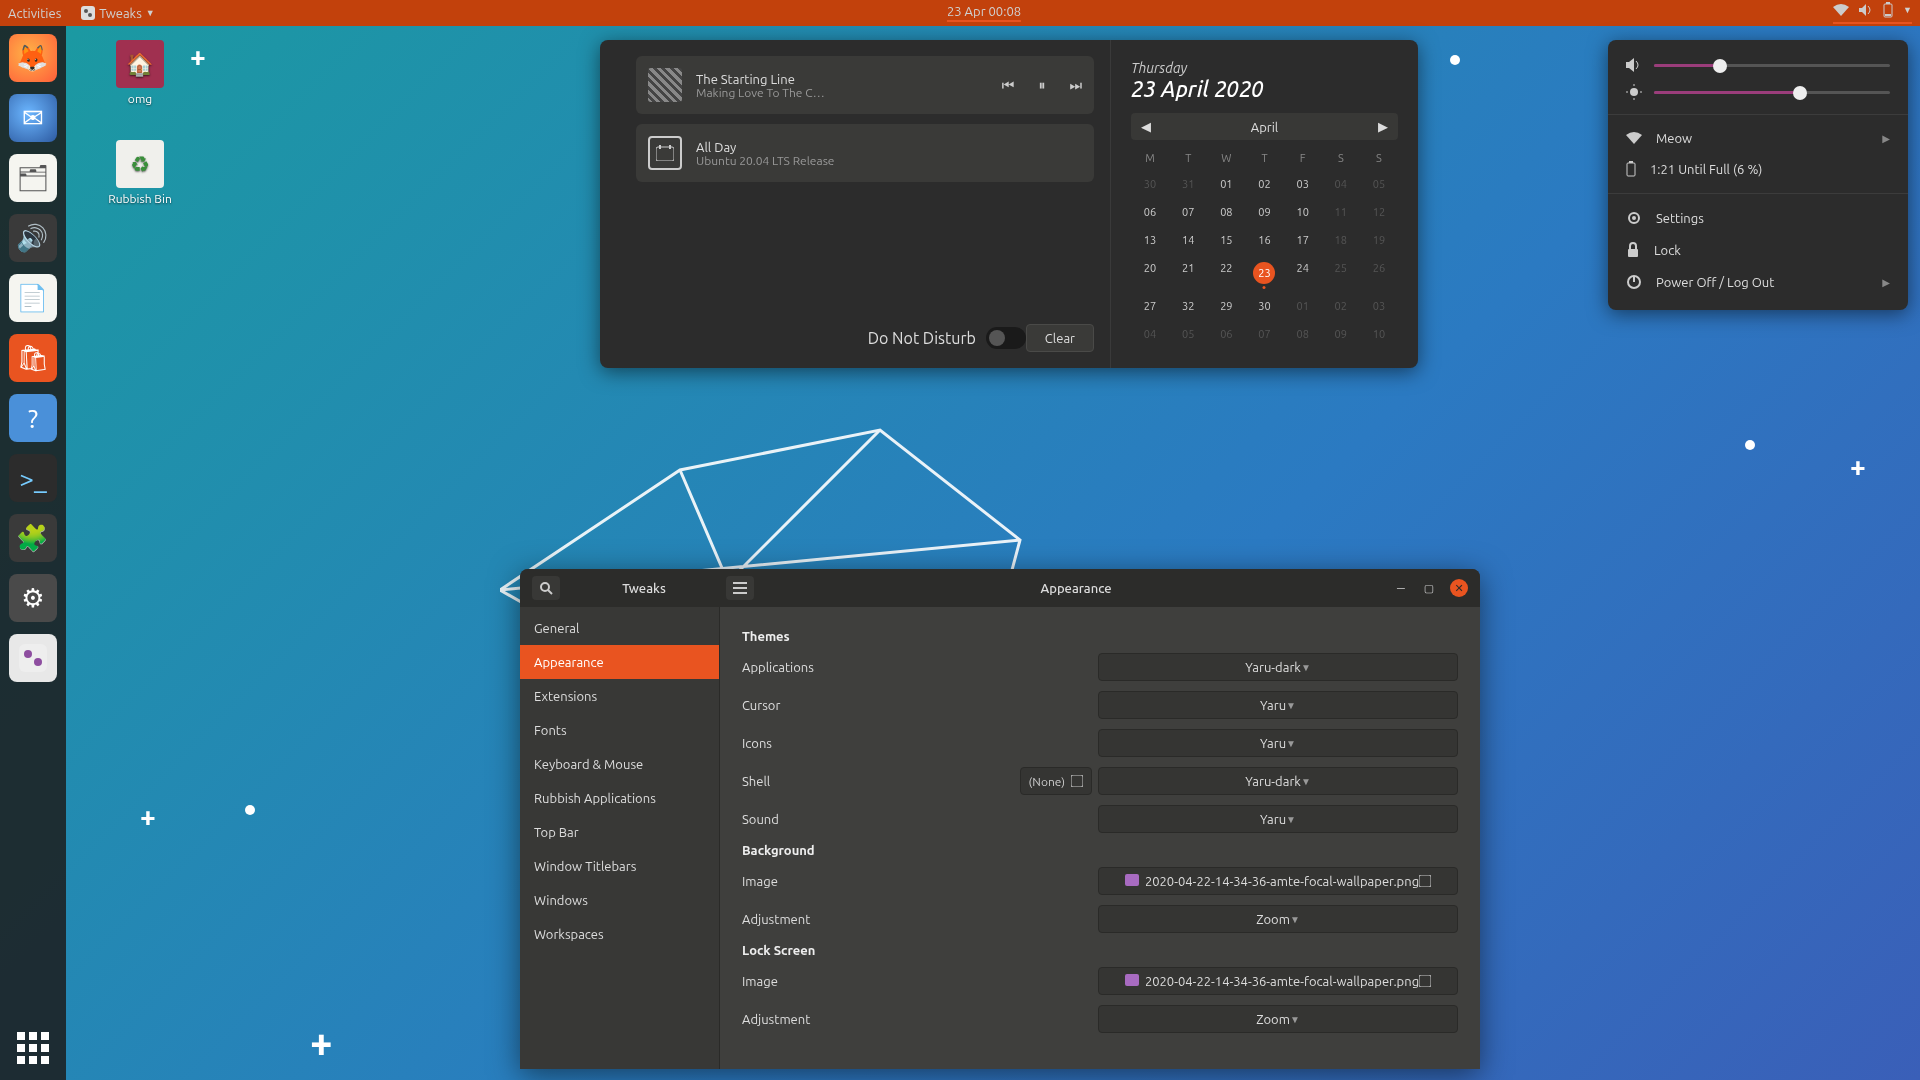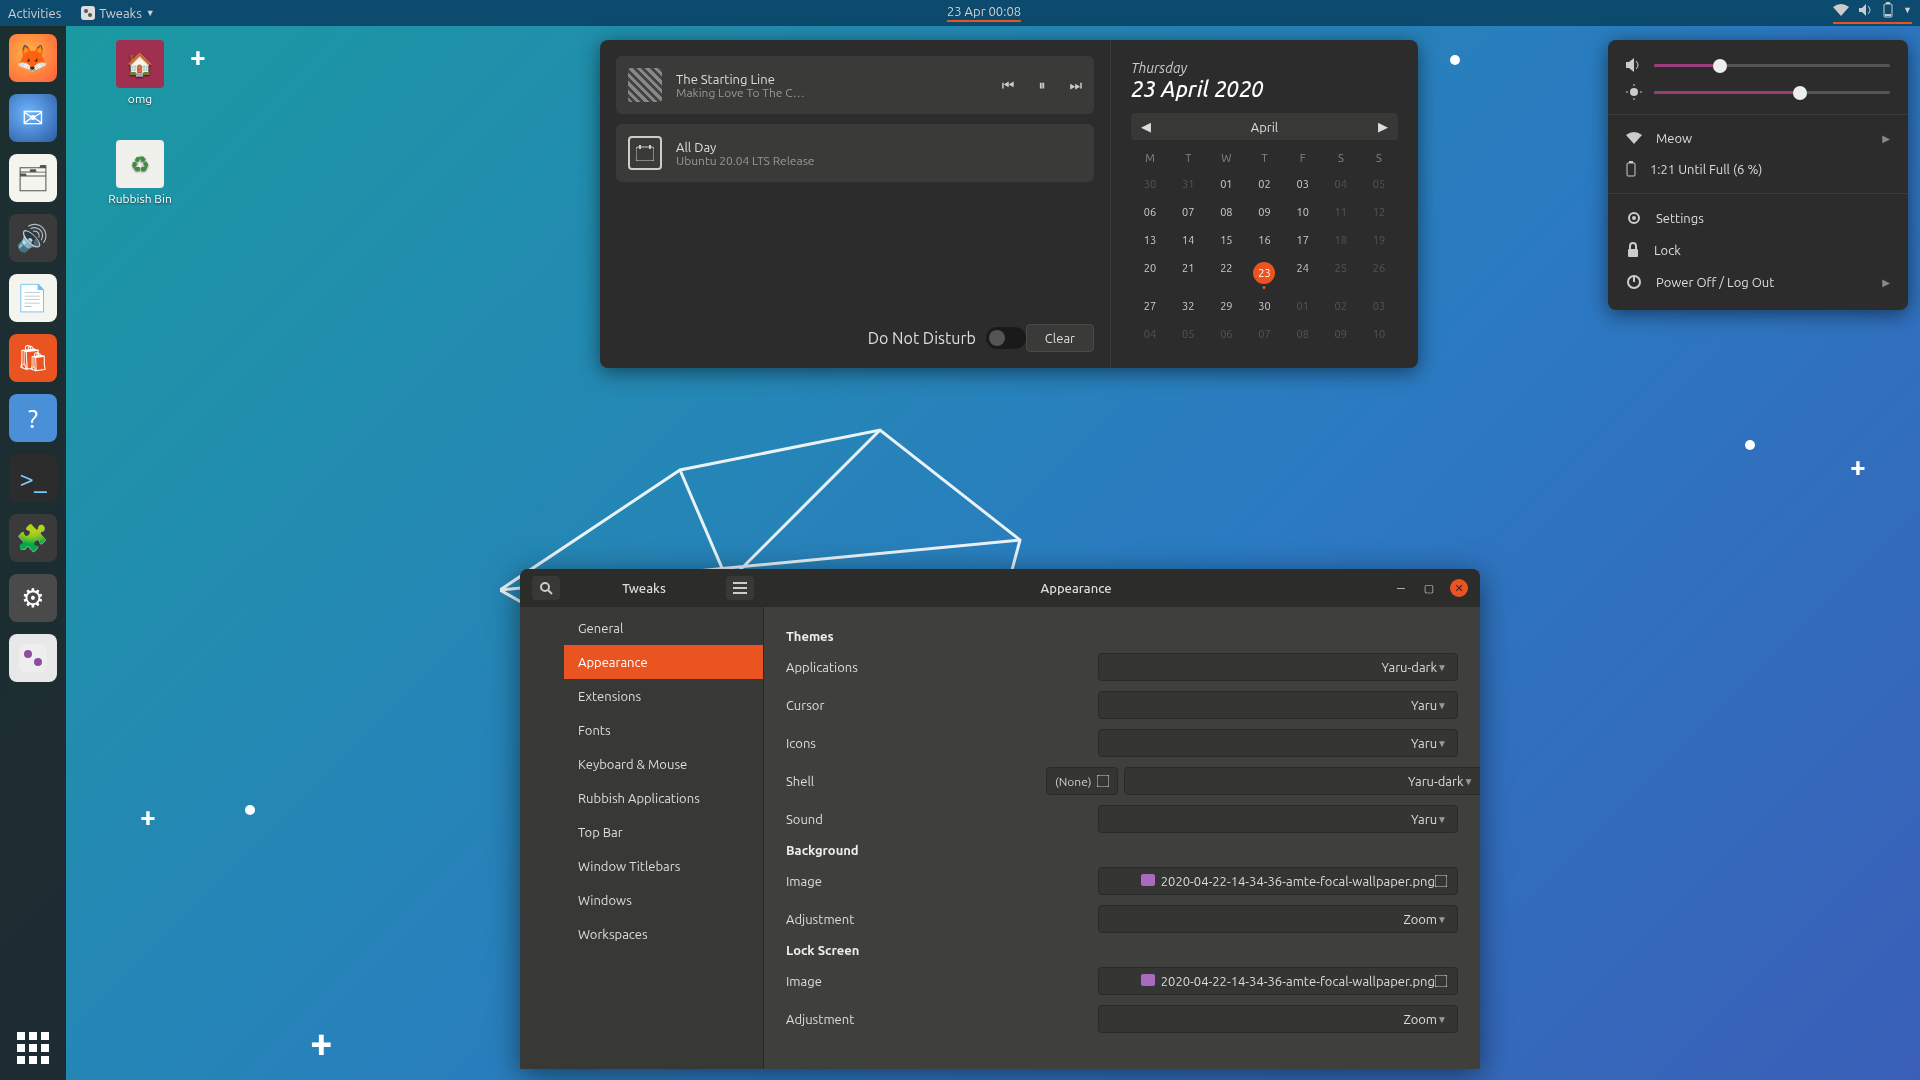--- a/index.html
+++ b/index.html
@@ -11,7 +11,7 @@
 .dot-white { width: 10px; height: 10px; background: #fff; border-radius: 50%; }
 
 
-.topbar { height: 26px; background: #0c4a6e; color: #d0d0d0; display: flex; align-items: center; font-size: 13px; padding: 0 8px; position: relative; z-index: 5; }
+.topbar { height: 26px; background: #c2410c; color: #d0d0d0; display: flex; align-items: center; font-size: 13px; padding: 0 8px; position: relative; z-index: 5; }
 .topbar .center { position: absolute; left: 50%; transform: translateX(-50%); display: flex; align-items: center; gap: 6px; }
 .topbar .right { margin-left: auto; display: flex; align-items: center; gap: 10px; }
 .topbar .app-menu { margin-left: 20px; display: flex; align-items: center; gap: 4px; }

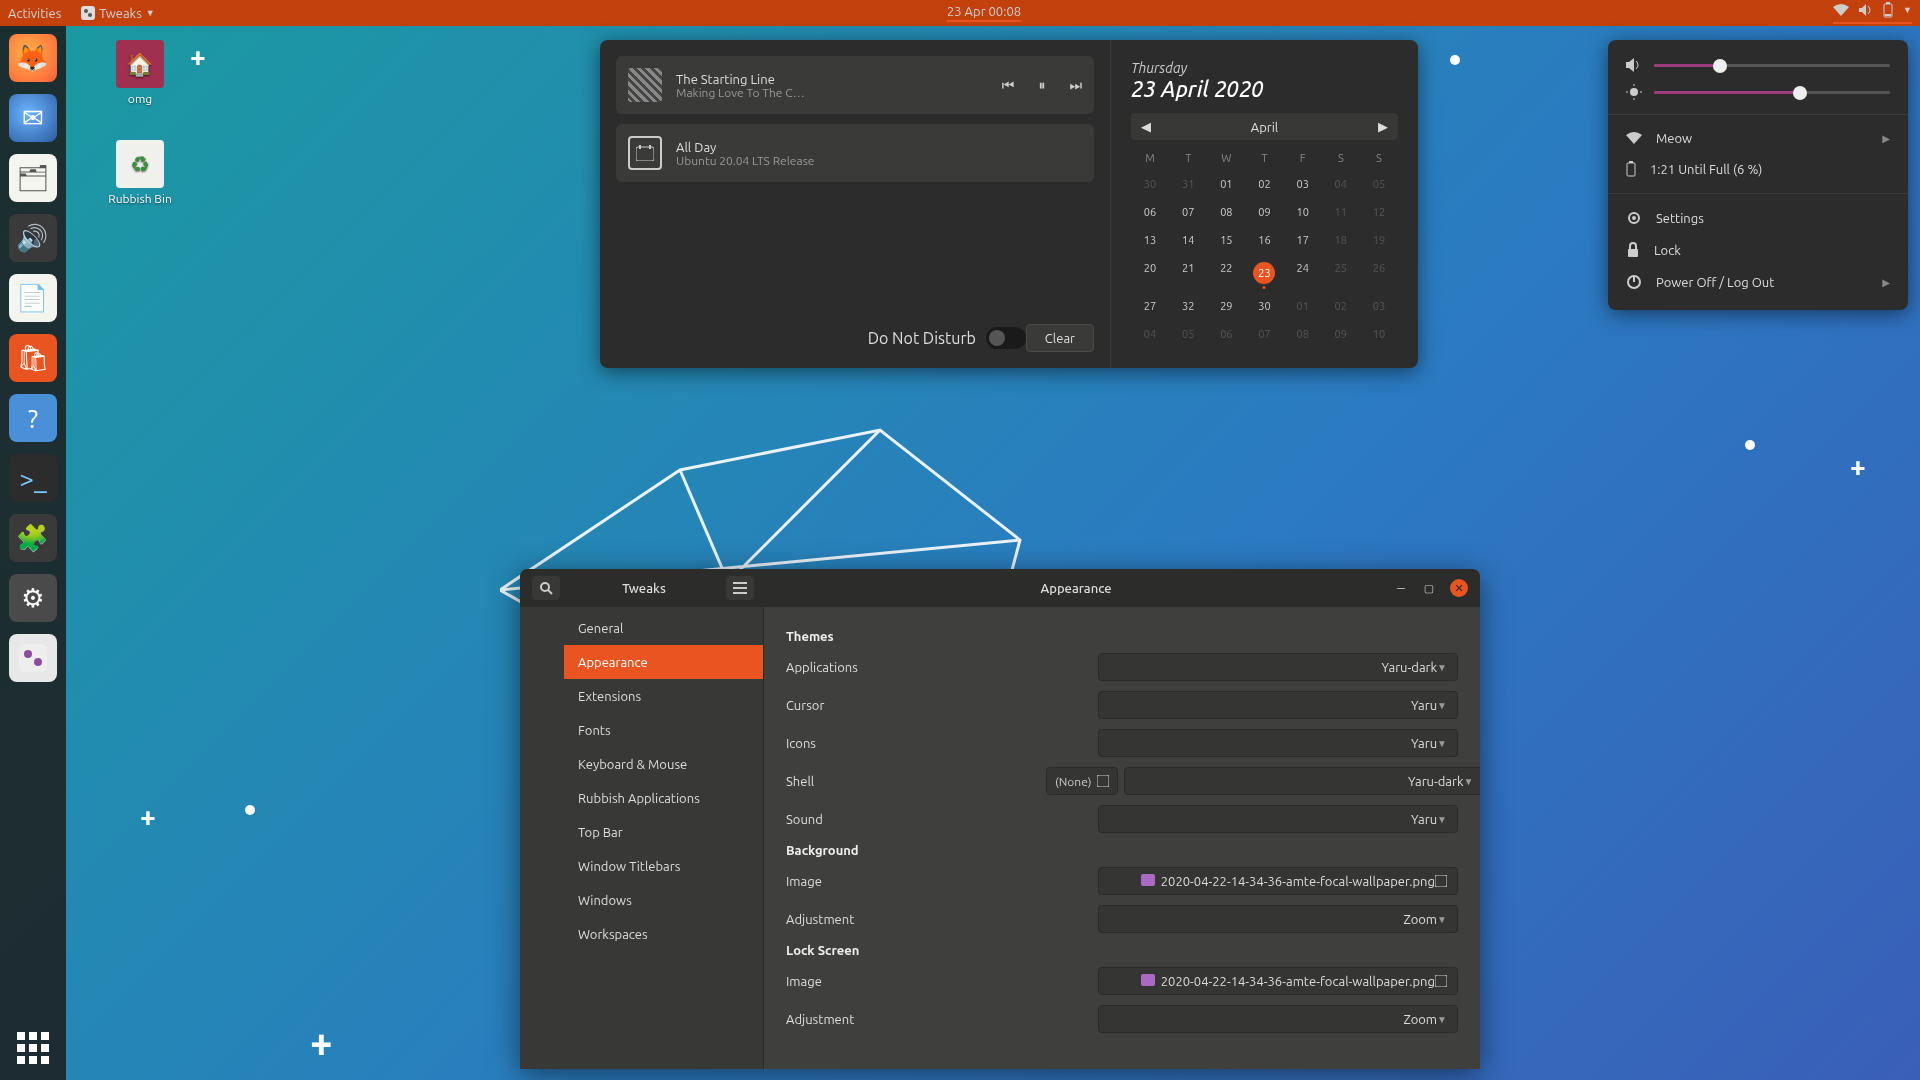--- a/index.html
+++ b/index.html
@@ -44,7 +44,7 @@
 .popover { position: absolute; background: #2c2c2c; color: #ddd; border-radius: 8px; box-shadow: 0 4px 20px rgba(0,0,0,0.5); z-index: 10; }
 .cal-pop { left: 600px; top: 40px; width: 818px; display: flex; }
 .cal-pop::before { content: ""; position: absolute; top: -10px; left: 400px; border: 10px solid transparent; border-bottom-color: #2c2c2c; }
-.notif-col { flex: 1; padding: 16px; display: flex; flex-direction: column; }
+.notif-col { flex: 1; padding: 16px; display: flex; flex-direction: column; margin-left: 20px; }
 .media-card, .event-card { background: #3a3a38; border-radius: 6px; padding: 12px; margin-bottom: 10px; display: flex; align-items: center; gap: 14px; }
 .media-art { width: 34px; height: 34px; background: repeating-linear-gradient(45deg,#888,#888 3px,#444 3px,#444 6px); border-radius: 3px; }
 .media-info { flex: 1; font-size: 13px; }

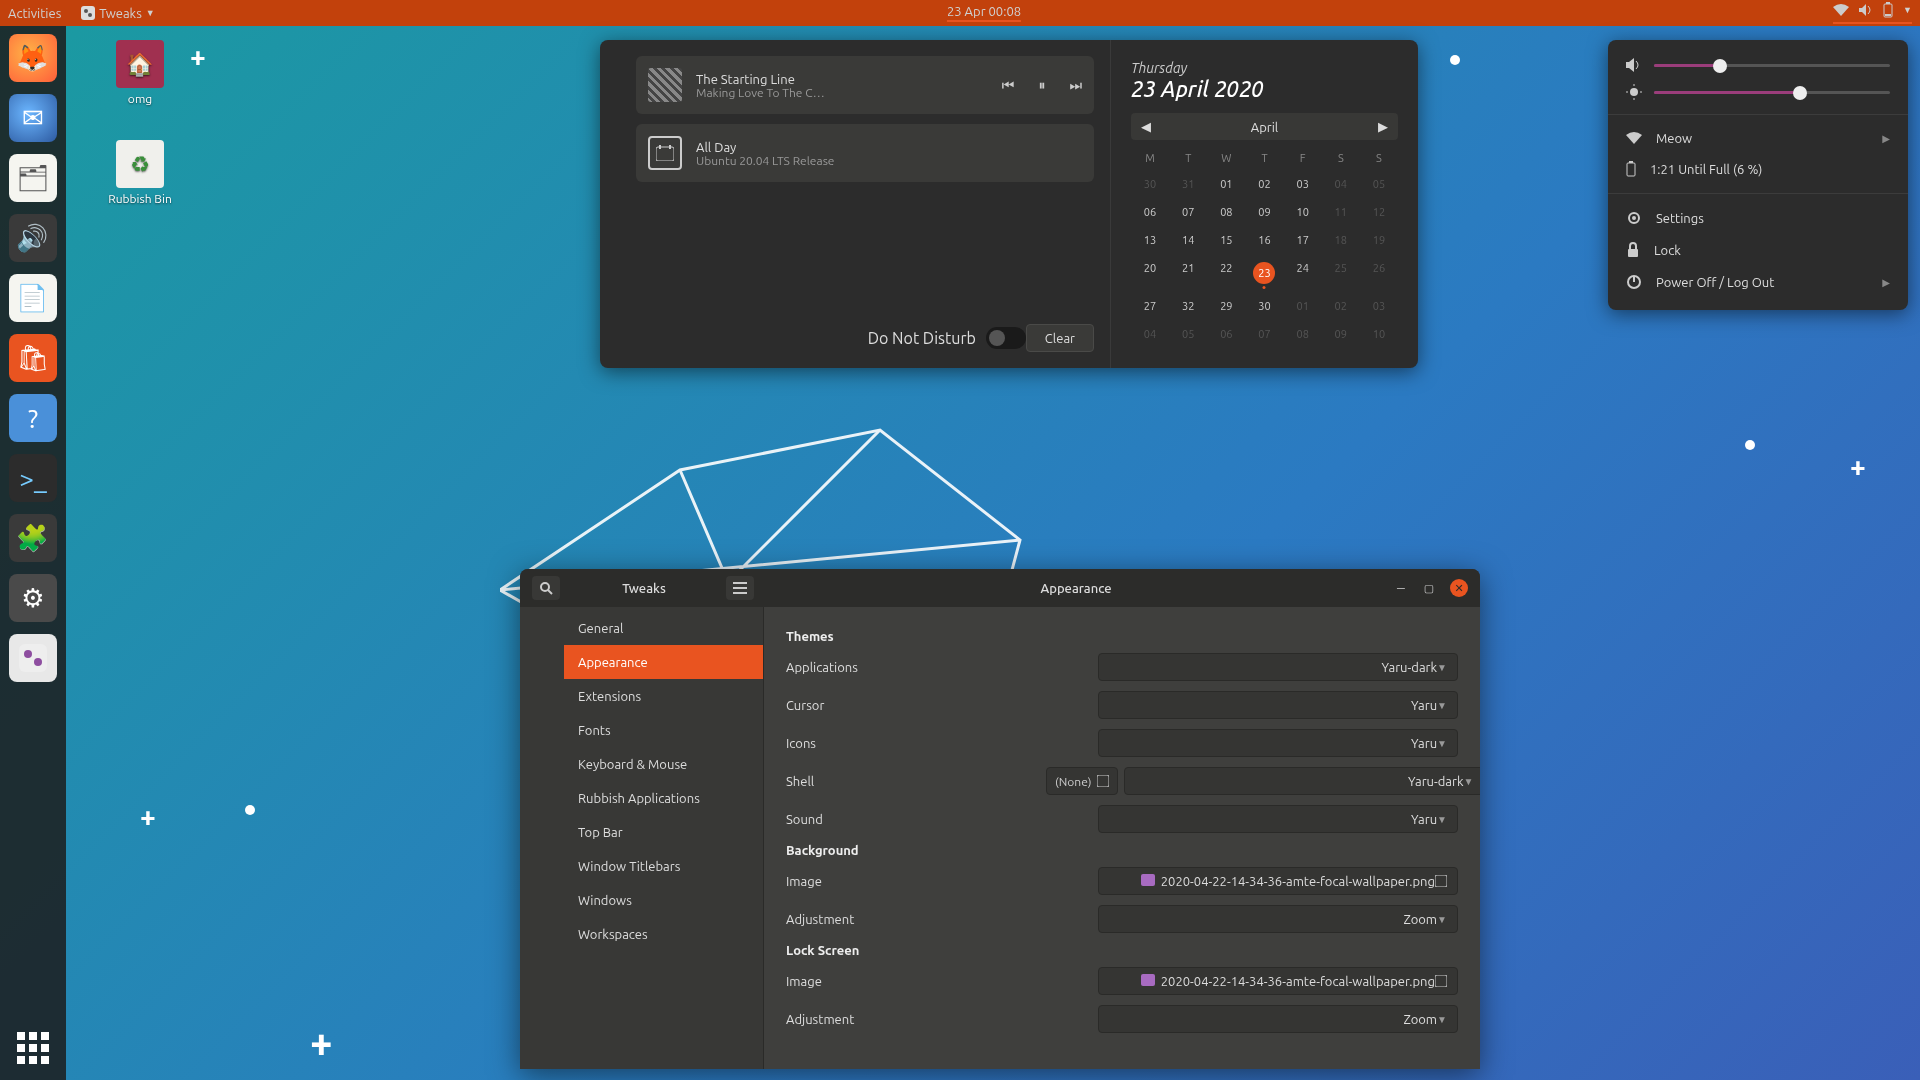--- a/index.html
+++ b/index.html
@@ -90,7 +90,7 @@
 .wc { width: 14px; height: 14px; display:flex; align-items:center; justify-content:center; color:#ccc; font-size:11px;}
 .wc.close { background: #e95420; border-radius: 50%; width:18px; height:18px; color:#2c2c2a; }
 .win-body { flex: 1; display: flex; }
-.sidebar { width: 200px; background: #383836; border-right: 1px solid #2a2a28; padding-top: 4px; margin-left: 44px; }
+.sidebar { width: 200px; background: #383836; border-right: 1px solid #2a2a28; padding-top: 4px; }
 .sidebar-item { padding: 10px 14px; color: #ddd; font-size: 13px; }
 .sidebar-item.active { background: #e95420; color: #fff; }
 .content { flex: 1; background: #3f3f3d; padding: 14px 22px; overflow:auto; color:#ddd; font-size:13px; }

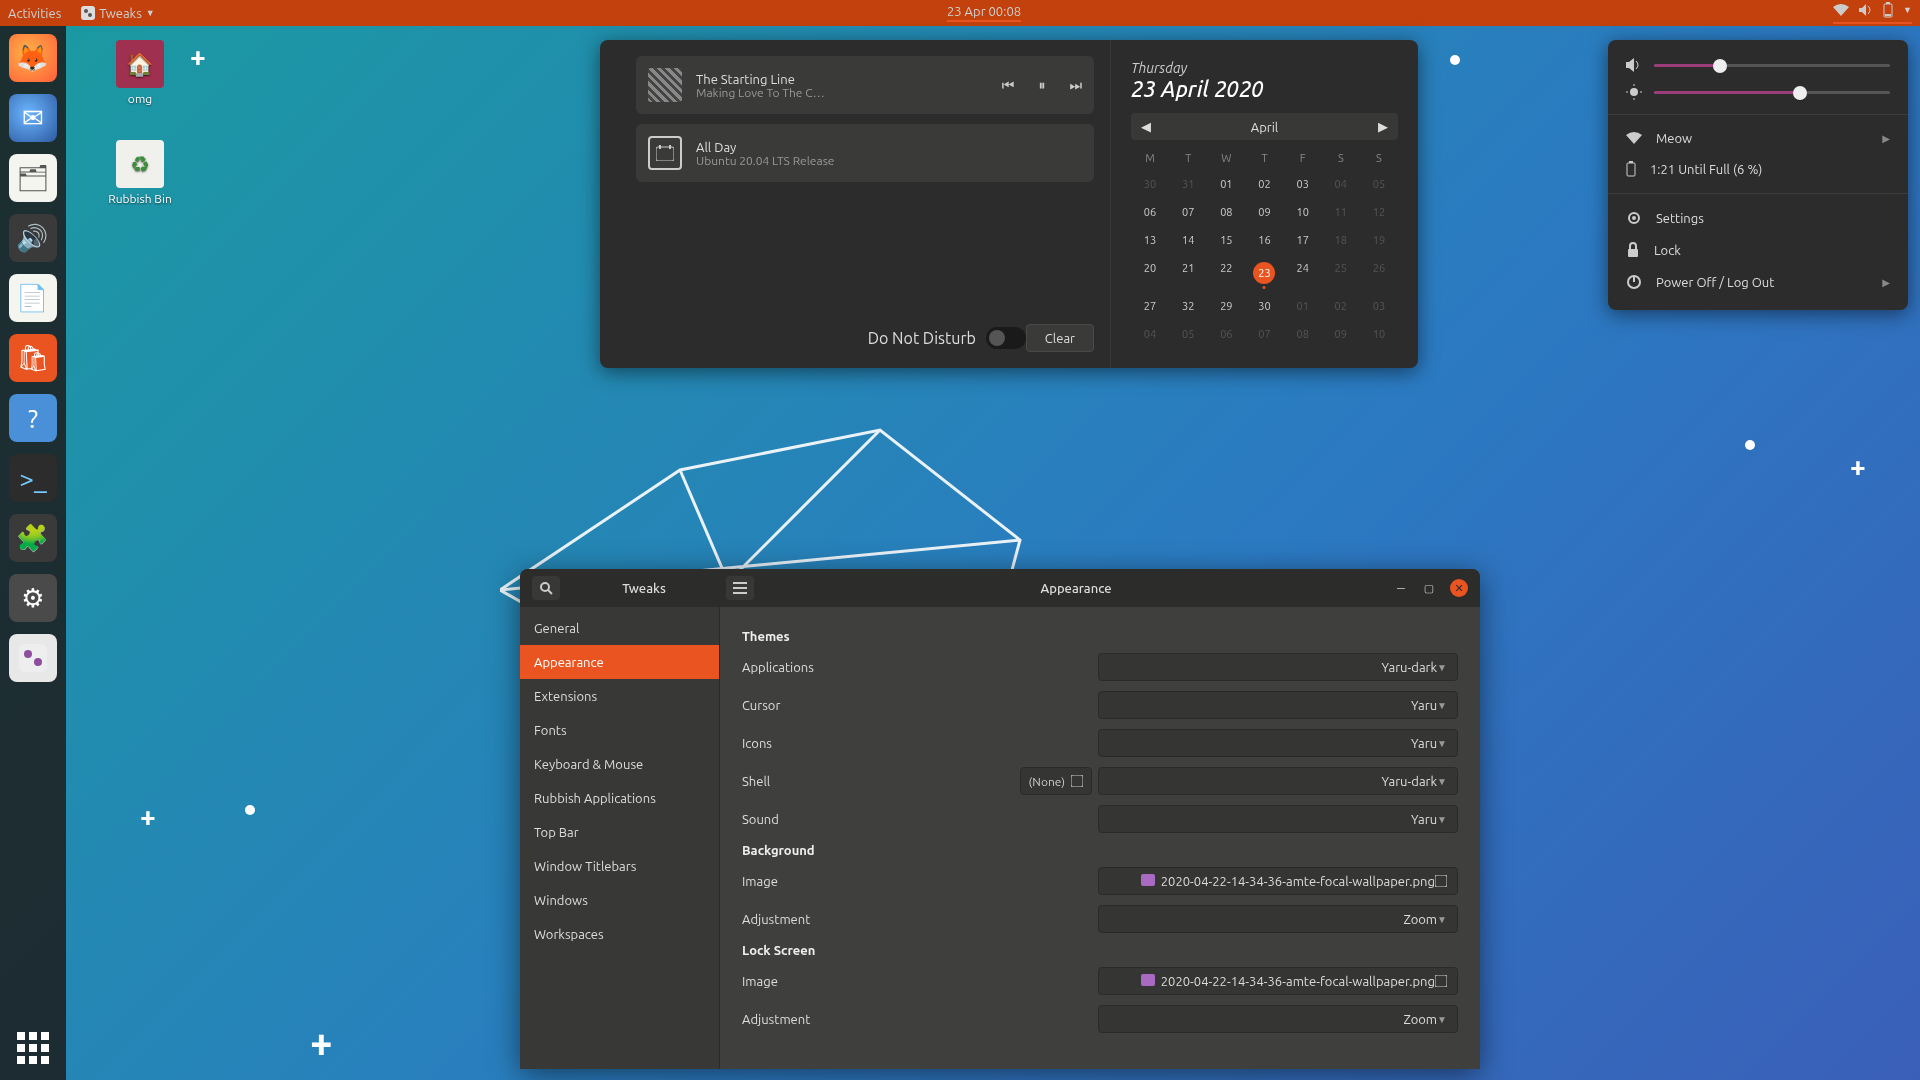--- a/index.html
+++ b/index.html
@@ -98,7 +98,7 @@
 .row { display: flex; align-items: center; margin-bottom: 10px; }
 .row .lbl { flex: 0 0 260px; }
 .row .ctrl { flex: 1; display:flex; justify-content:flex-end; gap:6px;}
-.combo, .filechooser { background: #353533; border: 1px solid #2a2a28; border-radius: 4px; padding: 6px 10px; display: flex; align-items: center; justify-content: flex-end; width: 360px; font-size: 13px; color: #ddd; }
+.combo, .filechooser { background: #353533; border: 1px solid #2a2a28; border-radius: 4px; padding: 6px 10px; display: flex; align-items: center; justify-content: center; width: 360px; font-size: 13px; color: #ddd; }
 .combo .arr { color: #999; font-size: 10px; }
 .filechooser .img-ico { width:14px; height:12px; background:#a86bc1; margin-right:6px; border-radius:2px; display:inline-block;}
 .shell-btn { background:#353533; border:1px solid #2a2a28; border-radius:4px; padding:6px 8px; font-size:12px; color:#ccc; display:flex; align-items:center; gap:6px;}

